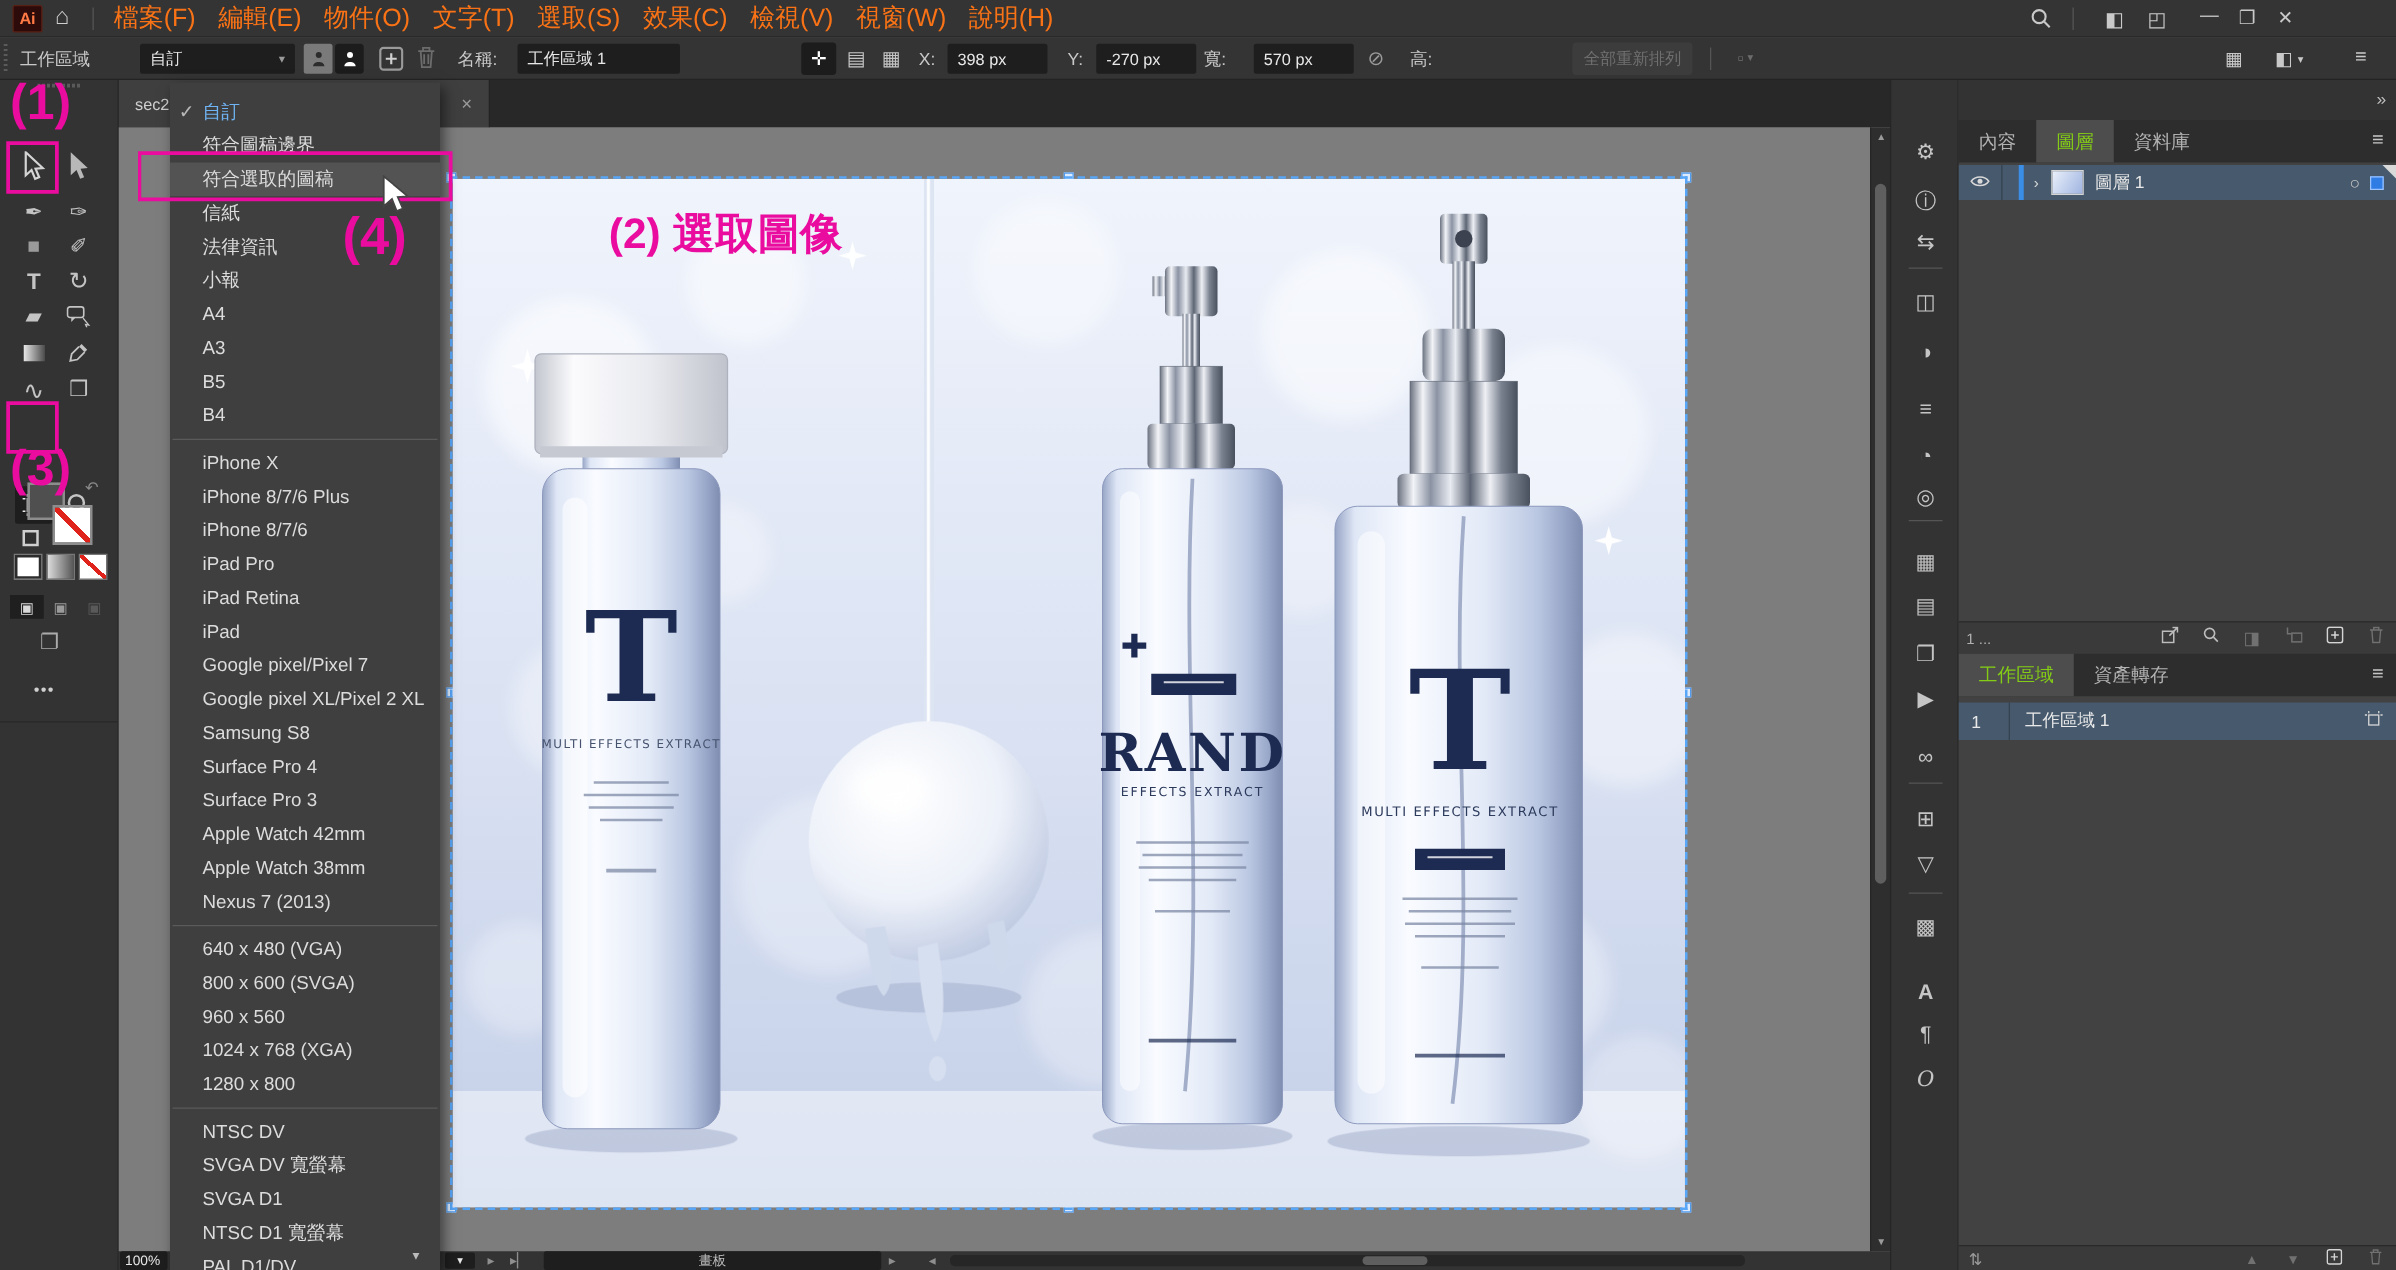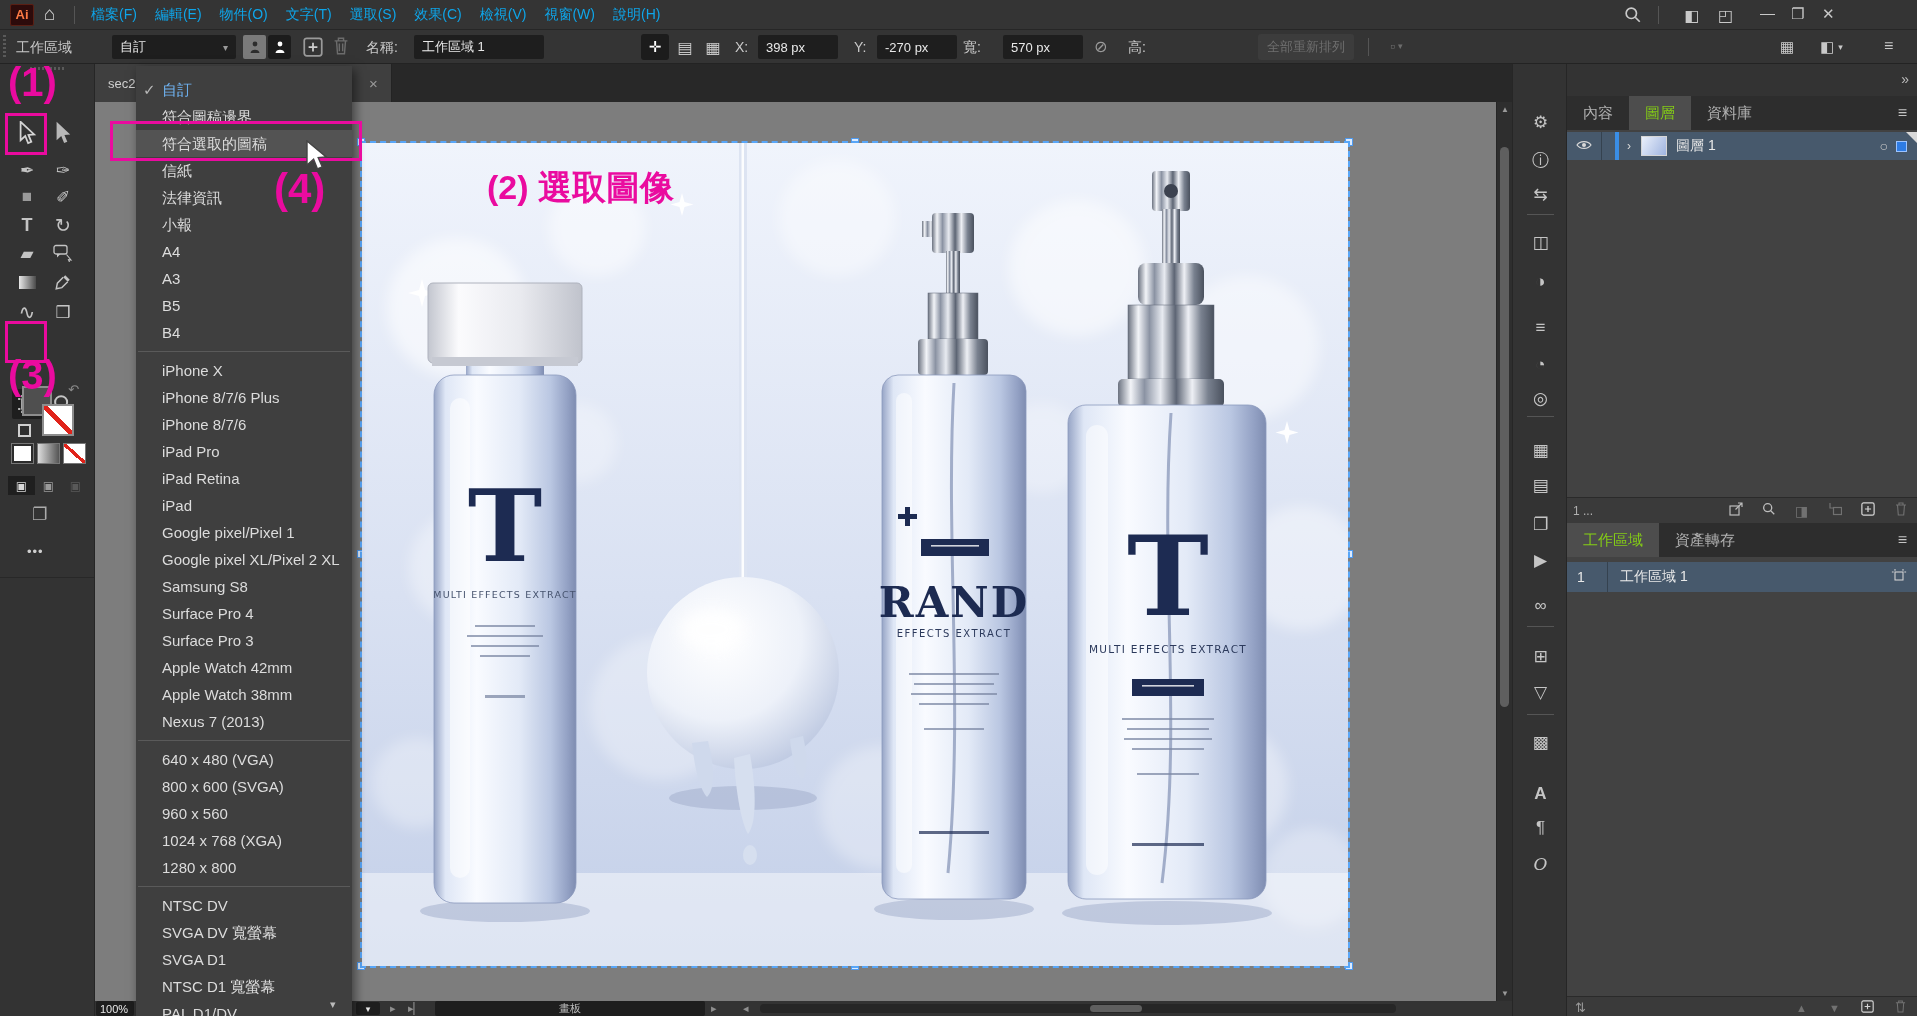--- a/index.html
+++ b/index.html
@@ -11,7 +11,7 @@
   
   .titlebar{left:0;top:0;width:1917px;height:30px;background:#343434;border-bottom:1px solid #262626;}
   .controlbar{left:0;top:30px;width:1917px;height:34px;background:#343434;border-bottom:1px solid #232323;}
-  .menu-item{padding:0 9px;font-size:14px;color:#0ea5e9;cursor:default;}
+  .menu-item{padding:0 9px;font-size:20px;color:#f97316;cursor:default;}
   .ai-logo{left:10px;top:4px;width:24px;height:22px;background:#2d0b0b;border:1px solid #5a1f14;
            color:#ff7a45;font-size:13px;font-weight:bold;text-align:center;line-height:20px;border-radius:2px;}
   .tb-icon{color:#c9c9c9;font-size:15px;}

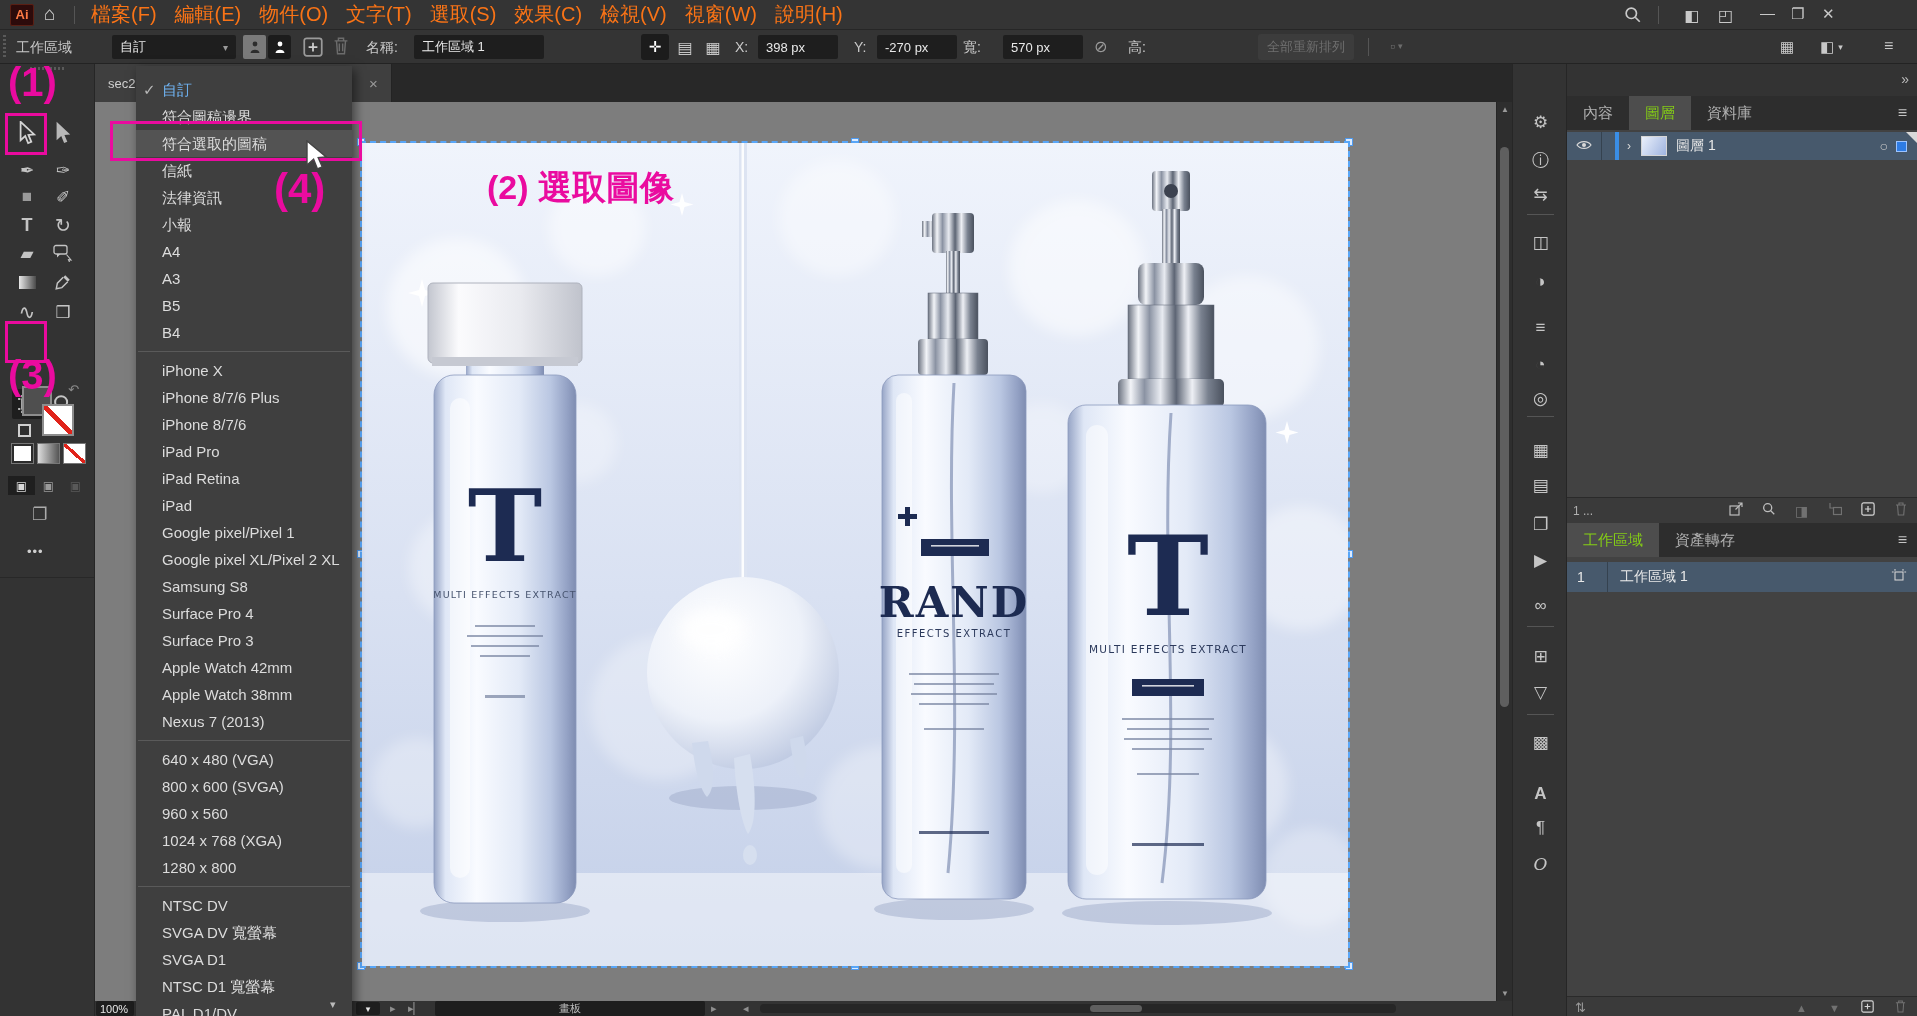--- a/index.html
+++ b/index.html
@@ -423,7 +423,7 @@
     <div class="pm-item"><span>iPad Pro</span></div>
     <div class="pm-item"><span>iPad Retina</span></div>
     <div class="pm-item"><span>iPad</span></div>
-    <div class="pm-item"><span>Google pixel/Pixel 1</span></div>
+    <div class="pm-item"><span>Google pixel/Pixel 7</span></div>
     <div class="pm-item"><span>Google pixel XL/Pixel 2 XL</span></div>
     <div class="pm-item"><span>Samsung S8</span></div>
     <div class="pm-item"><span>Surface Pro 4</span></div>

